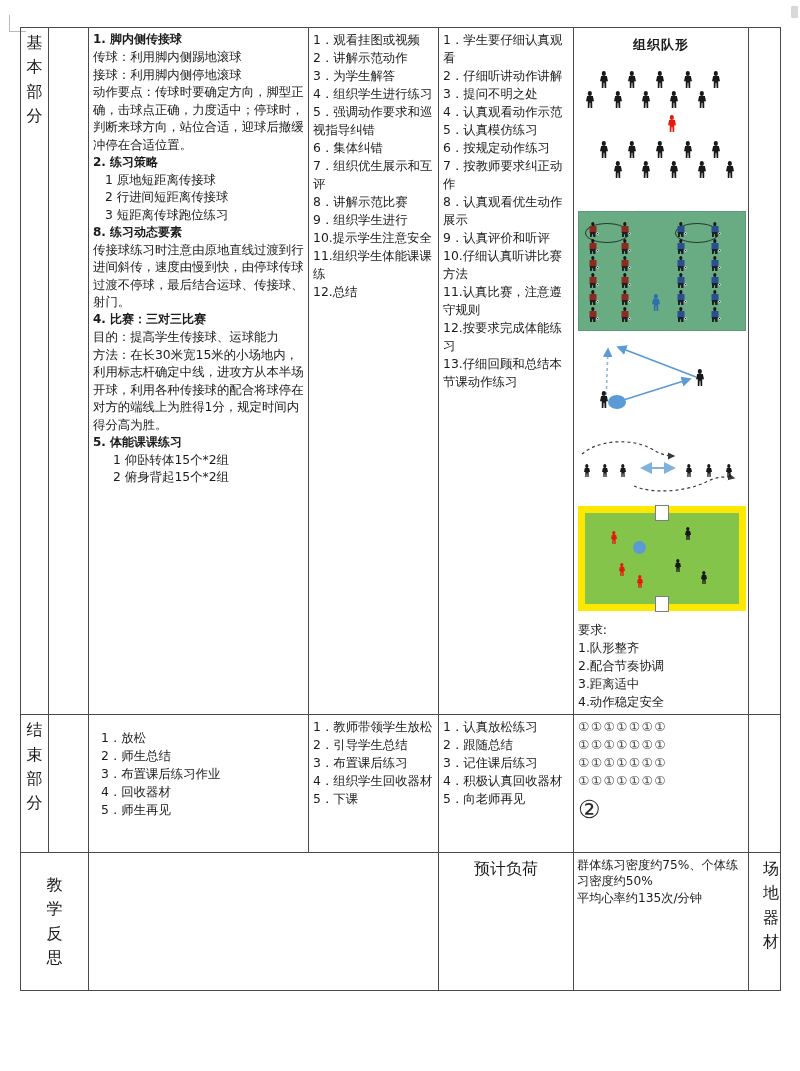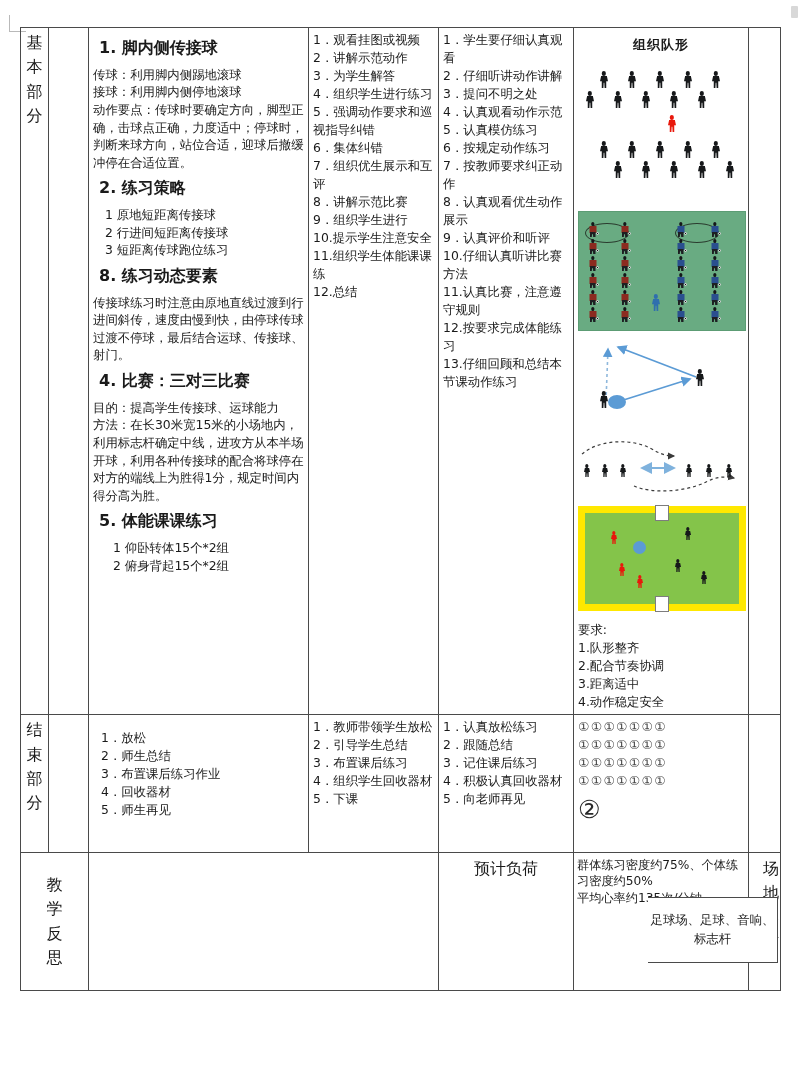--- a/index.html
+++ b/index.html
@@ -67,10 +67,10 @@
   .ct { margin: 0; }
   .ct .hd {
     font-weight: bold;
-    font-size: 16px;
+    font-size: 12px;
     padding-left: 12px;
     text-indent: -12px;
-    margin: 6px;
+    margin: 0;
   }
   .ct .ln {
     margin: 0;

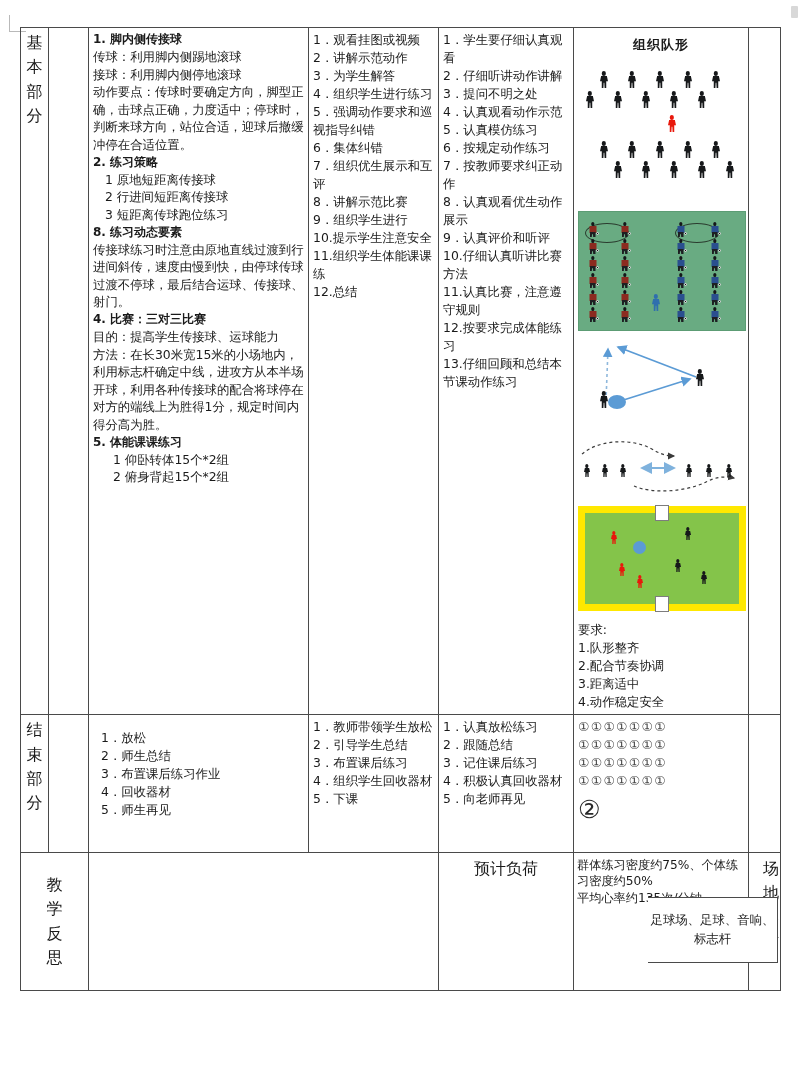--- a/index.html
+++ b/index.html
@@ -622,12 +622,6 @@
   </tbody>
     </table>
 
-  <div style="position:absolute; left:648px; top:897px; width:130px; height:66px;
-              border:1px solid #4a4a4a; border-left:none; box-sizing:border-box;
-              display:flex; align-items:center; justify-content:center; text-align:center;
-              font-size:12.4px; line-height:1.5; background:#fff;">
-    <span>足球场、足球、音响、标志杆</span>
-  </div>
 </div>
 
 </body></html>

